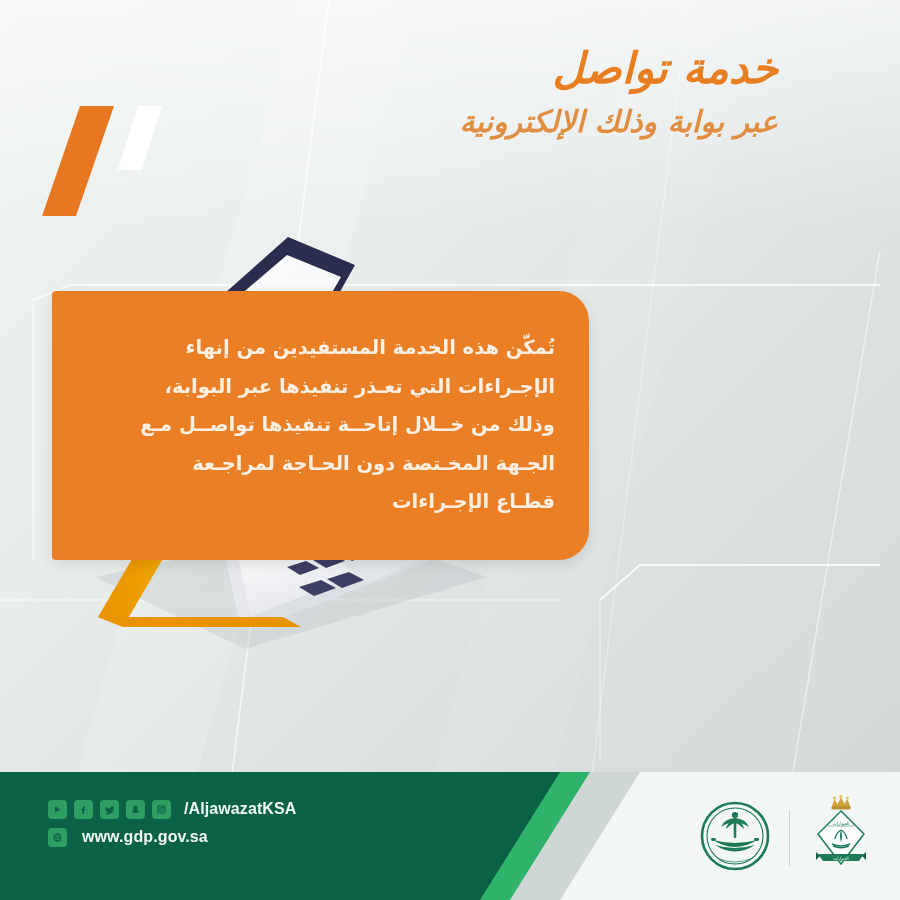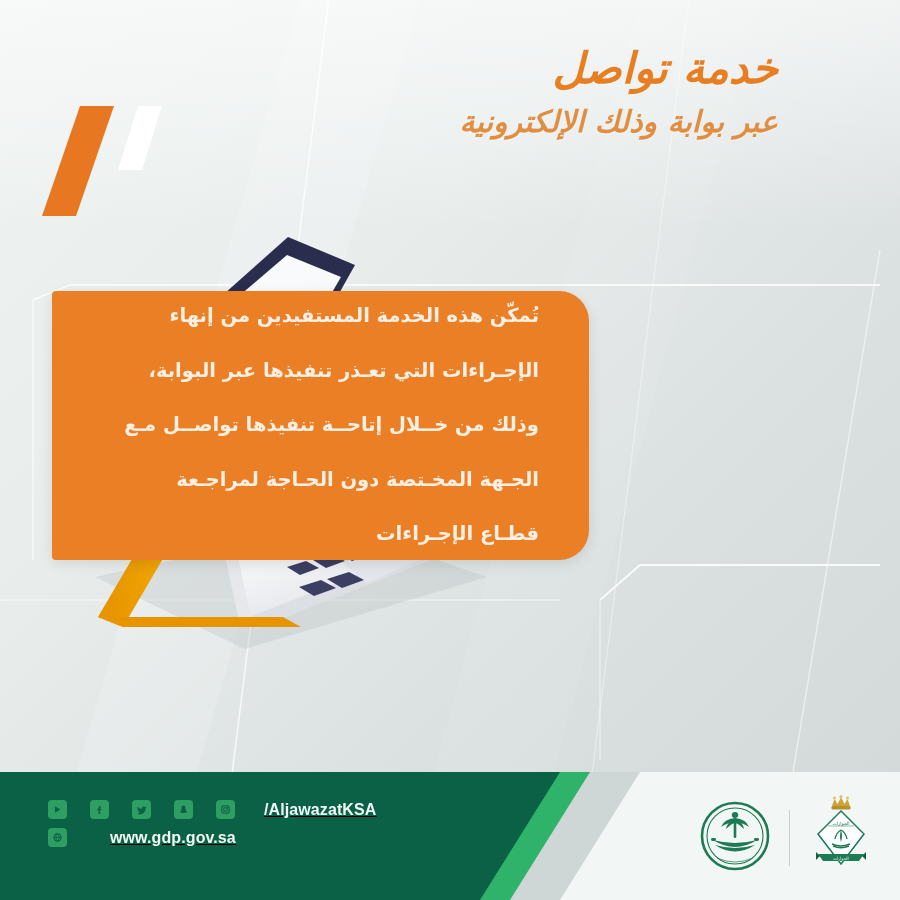--- a/index.html
+++ b/index.html
@@ -58,7 +58,7 @@
     width:100%;
     letter-spacing:.2px;
   }
-  .desc-text p{margin:16px;}
+  .desc-text p{margin:0;}
 
   
   .laptop{position:absolute;left:35px;top:225px;width:470px;height:440px;}

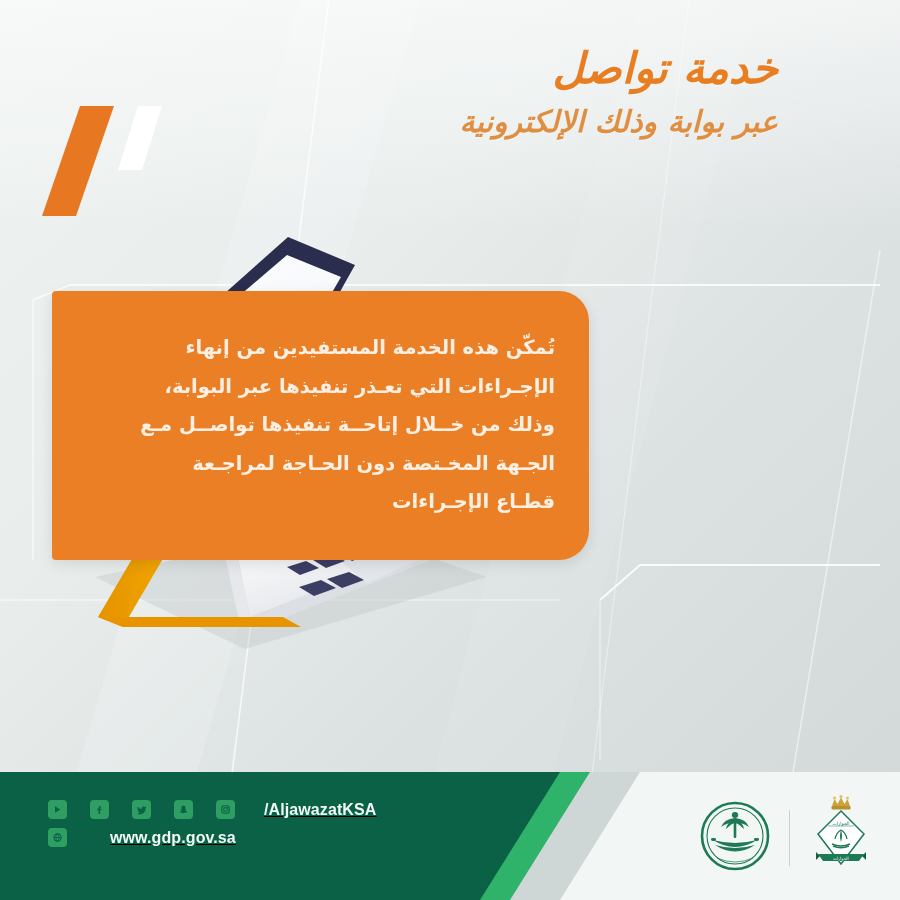--- a/index.html
+++ b/index.html
@@ -69,7 +69,7 @@
   .social-block{
     position:absolute;left:48px;top:28px;direction:ltr;text-align:left;
   }
-  .social-row{display:flex;align-items:flex-end;gap:23px;margin-bottom:9px;text-decoration:underline;}
+  .social-row{display:flex;align-items:flex-start;gap:7px;margin-bottom:9px;}
   .s-ico{
     width:19px;height:19px;border-radius:4px;background:#2f9e63;
     display:flex;align-items:center;justify-content:center;

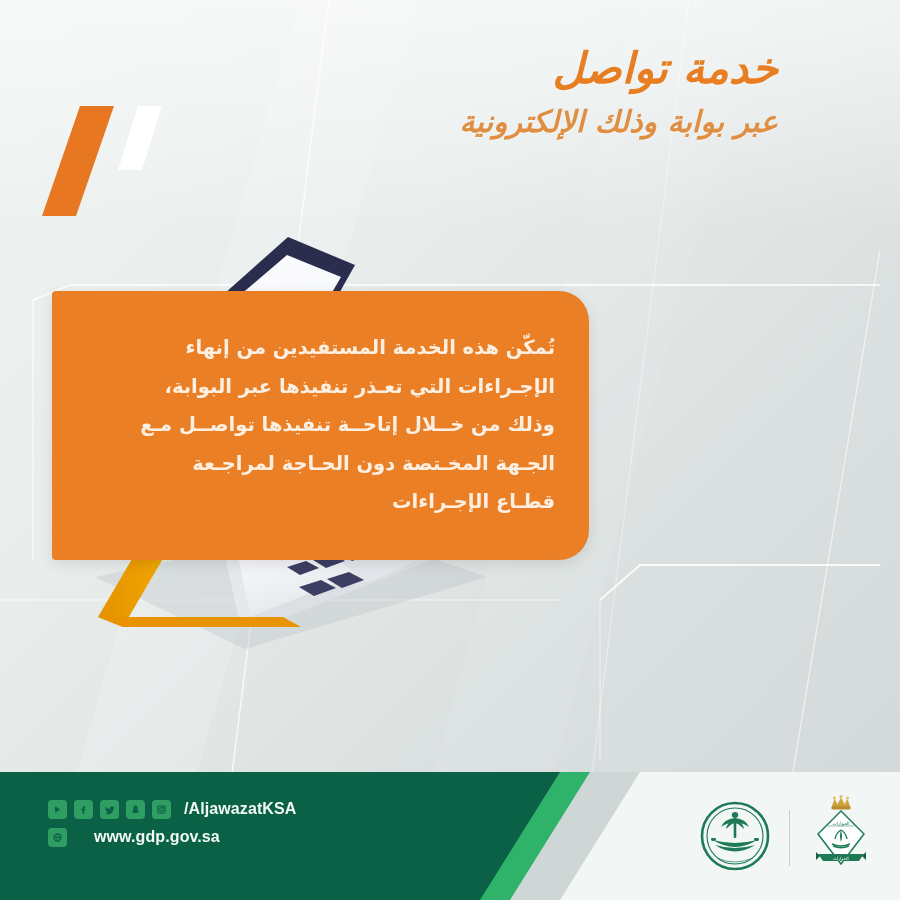--- a/index.html
+++ b/index.html
@@ -81,7 +81,7 @@
     letter-spacing:.1px;font-family:"Liberation Sans",sans-serif;
   }
   .site{
-    color:#f2faf6;font-size:16px;font-weight:600;margin-left:20px;
+    color:#f2faf6;font-size:16px;font-weight:600;margin-left:8px;
     letter-spacing:.1px;font-family:"Liberation Sans",sans-serif;
   }
   .logos{

